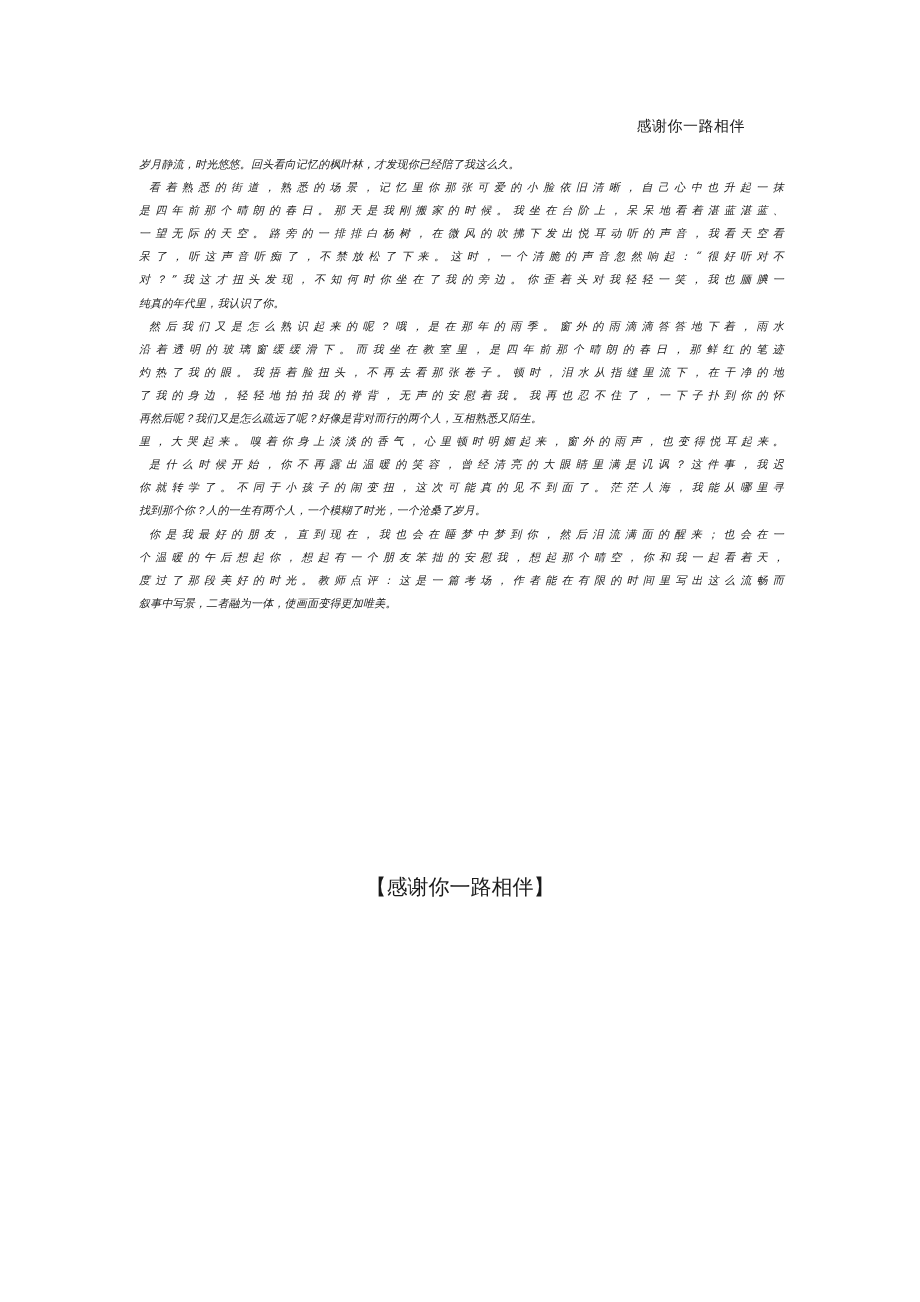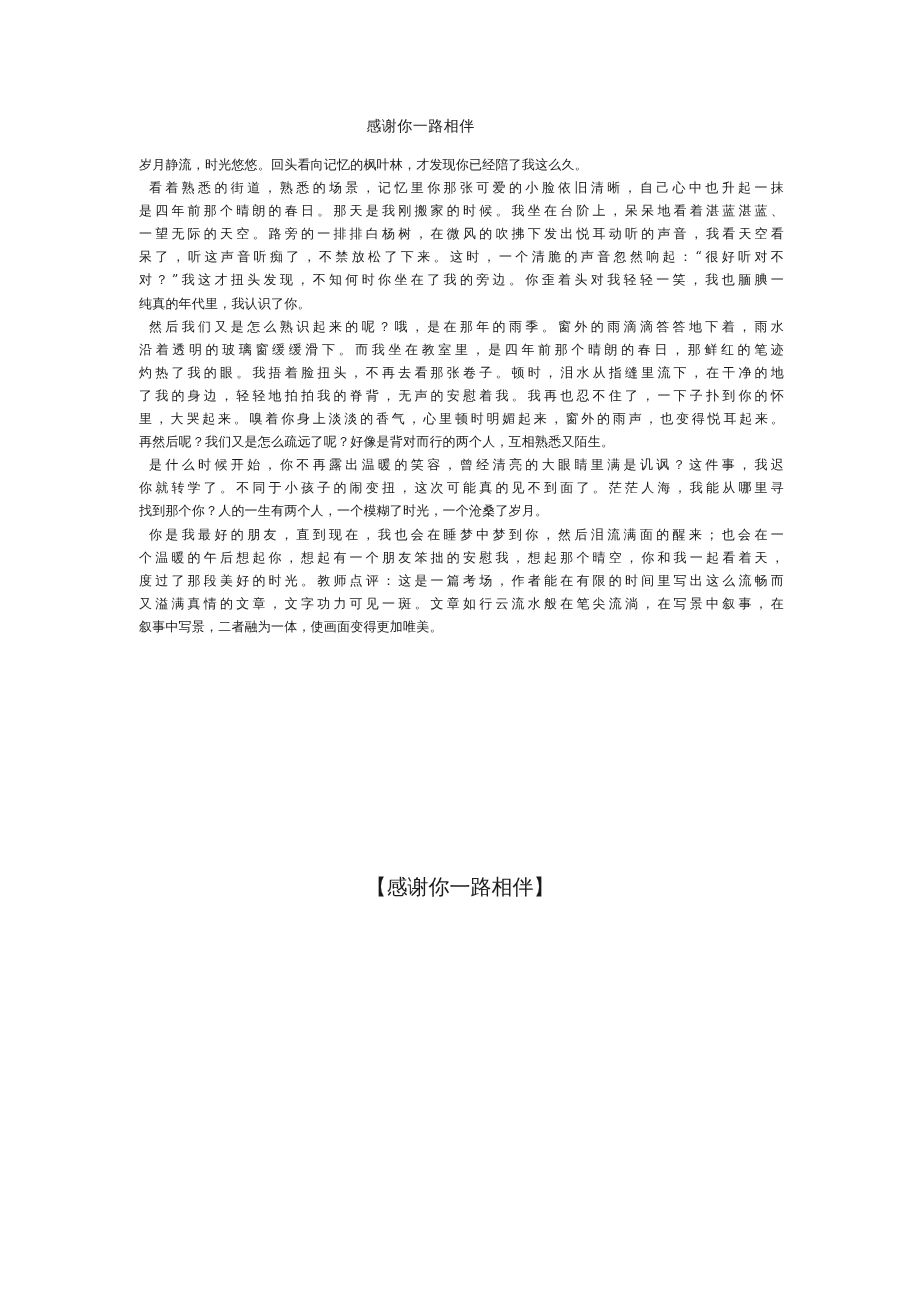--- a/index.html
+++ b/index.html
@@ -6,8 +6,8 @@
   body { width: 920px; height: 1302px; position: relative; overflow: hidden;
          font-family: "DejaVu Serif", "Liberation Serif", serif; color: #1a1a1a; }
   .page { position: absolute; left: 0; top: 0; width: 920px; height: 1302px; background: #fff; }
-  .title { position: absolute; left: 0; width: 745px; top: 115px; text-align: center;
-           font-size: 15px; line-height: 22px; letter-spacing: 0.5px; margin-left: 48px; }
+  .title { position: absolute; left: 0; width: 745px; top: 115px; text-align: right;
+           font-size: 15px; line-height: 22px; letter-spacing: 0.5px; }
   .body { position: absolute; left: 139px; top: 153px; width: 645px; }
   .line { display: block; height: 23.1px; line-height: 23.1px; font-size: 13px;
           white-space: nowrap; text-align: justify; text-align-last: justify; letter-spacing: 0.2px; }

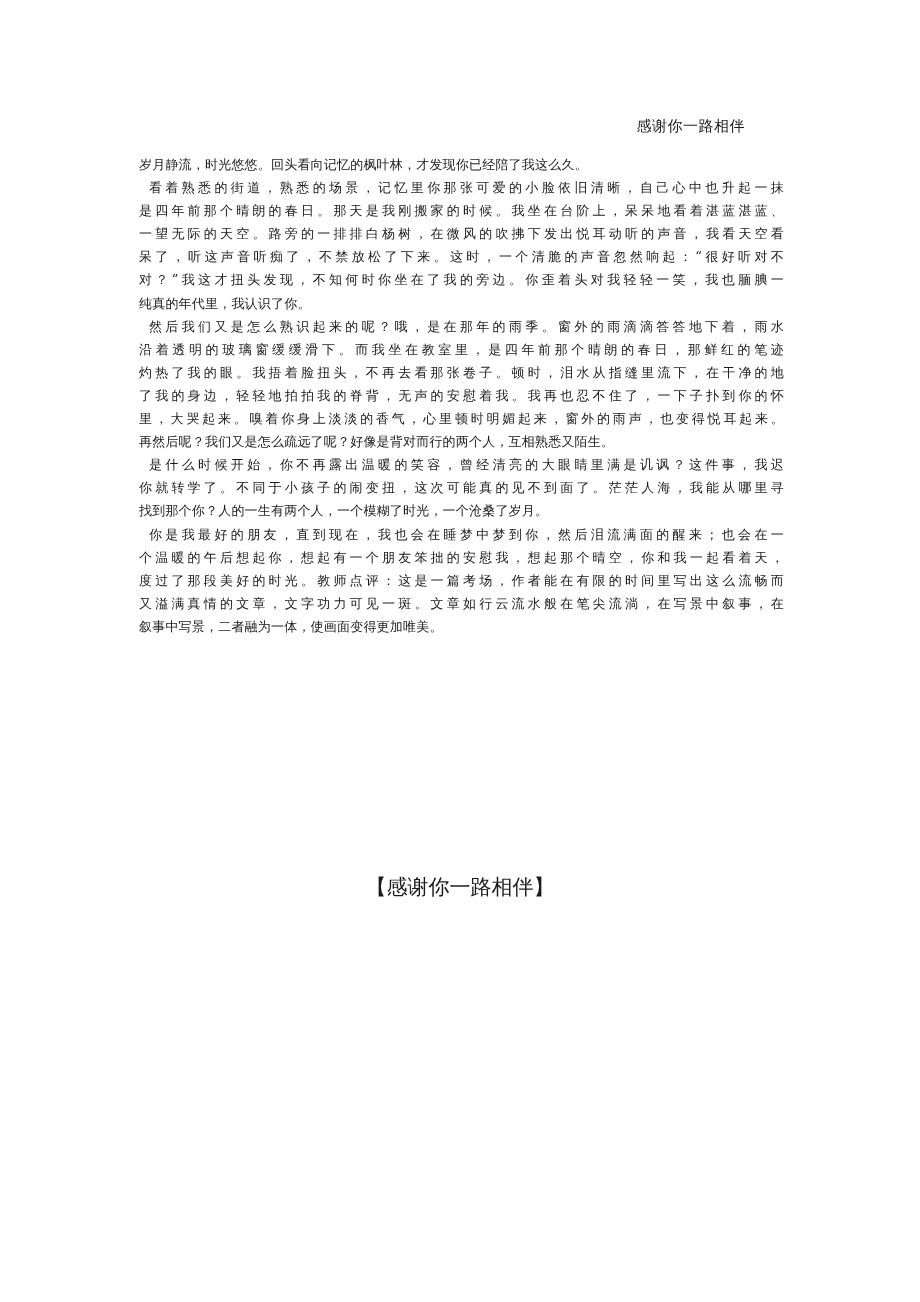--- a/index.html
+++ b/index.html
@@ -9,8 +9,8 @@
   .title { position: absolute; left: 0; width: 745px; top: 115px; text-align: right;
            font-size: 15px; line-height: 22px; letter-spacing: 0.5px; }
   .body { position: absolute; left: 139px; top: 153px; width: 645px; }
-  .line { display: block; height: 23.1px; line-height: 23.1px; font-size: 13px;
-          white-space: nowrap; text-align: justify; text-align-last: justify; letter-spacing: 0.2px; }
+  .line { display: block; height: 23.1px; line-height: 23.1px; font-size: 11px;
+          white-space: nowrap; text-align: justify; text-align-last: justify; letter-spacing: 0.2px; font-style: italic; }
   .line.last { text-align-last: left; }
   .line.indent { padding-left: 10px; }
   .footer-title { position: absolute; left: 0; width: 920px; top: 876px; text-align: center;

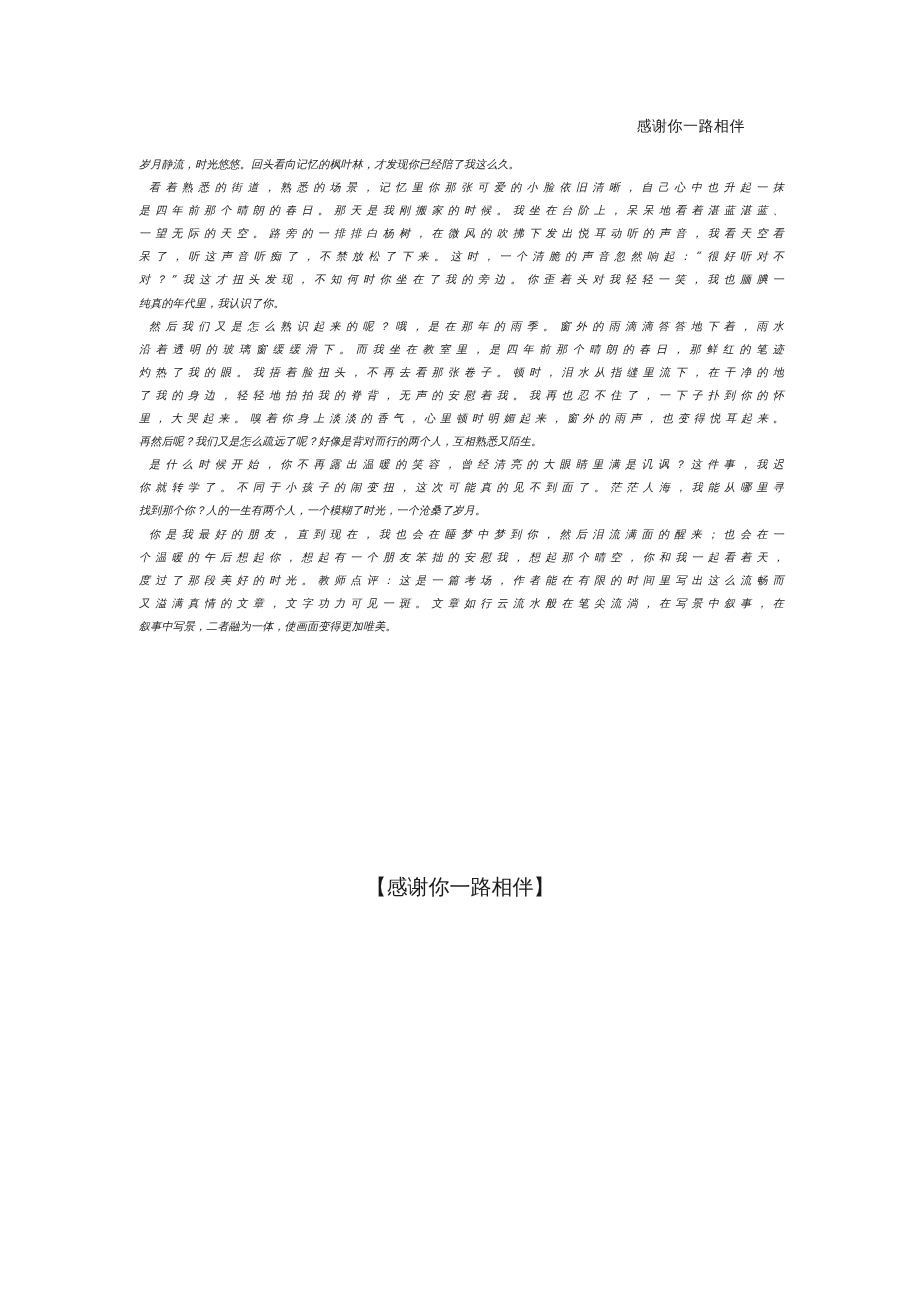--- a/index.html
+++ b/index.html
@@ -33,8 +33,8 @@
       <span class="line">沿着透明的玻璃窗缓缓滑下。而我坐在教室里，是四年前那个晴朗的春日，那鲜红的笔迹</span>
       <span class="line">灼热了我的眼。我捂着脸扭头，不再去看那张卷子。顿时，泪水从指缝里流下，在干净的地</span>
       <span class="line">了我的身边，轻轻地拍拍我的脊背，无声的安慰着我。我再也忍不住了，一下子扑到你的怀</span>
+      <span class="line last">再然后呢？我们又是怎么疏远了呢？好像是背对而行的两个人，互相熟悉又陌生。</span>
       <span class="line">里，大哭起来。嗅着你身上淡淡的香气，心里顿时明媚起来，窗外的雨声，也变得悦耳起来。</span>
-      <span class="line last">再然后呢？我们又是怎么疏远了呢？好像是背对而行的两个人，互相熟悉又陌生。</span>
       <span class="line indent">是什么时候开始，你不再露出温暖的笑容，曾经清亮的大眼睛里满是讥讽？这件事，我迟</span>
       <span class="line">你就转学了。不同于小孩子的闹变扭，这次可能真的见不到面了。茫茫人海，我能从哪里寻</span>
       <span class="line last">找到那个你？人的一生有两个人，一个模糊了时光，一个沧桑了岁月。</span>

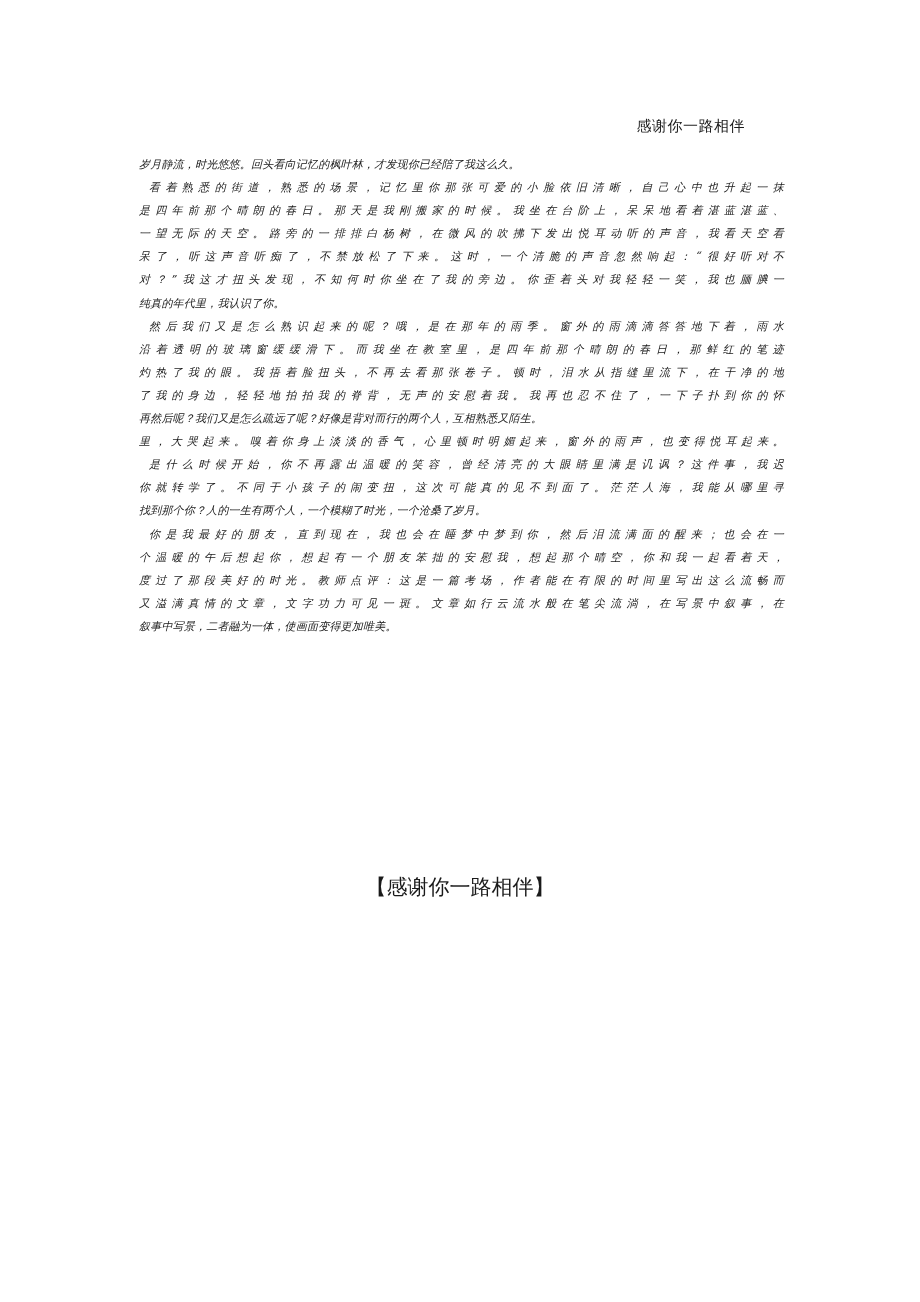--- a/index.html
+++ b/index.html
@@ -41,7 +41,6 @@
       <span class="line indent">你是我最好的朋友，直到现在，我也会在睡梦中梦到你，然后泪流满面的醒来；也会在一</span>
       <span class="line">个温暖的午后想起你，想起有一个朋友笨拙的安慰我，想起那个晴空，你和我一起看着天，</span>
       <span class="line">度过了那段美好的时光。教师点评：这是一篇考场，作者能在有限的时间里写出这么流畅而</span>
-      <span class="line">又溢满真情的文章，文字功力可见一斑。文章如行云流水般在笔尖流淌，在写景中叙事，在</span>
       <span class="line last">叙事中写景，二者融为一体，使画面变得更加唯美。</span>
     </div>
   <div class="footer-title">【感谢你一路相伴】</div>

